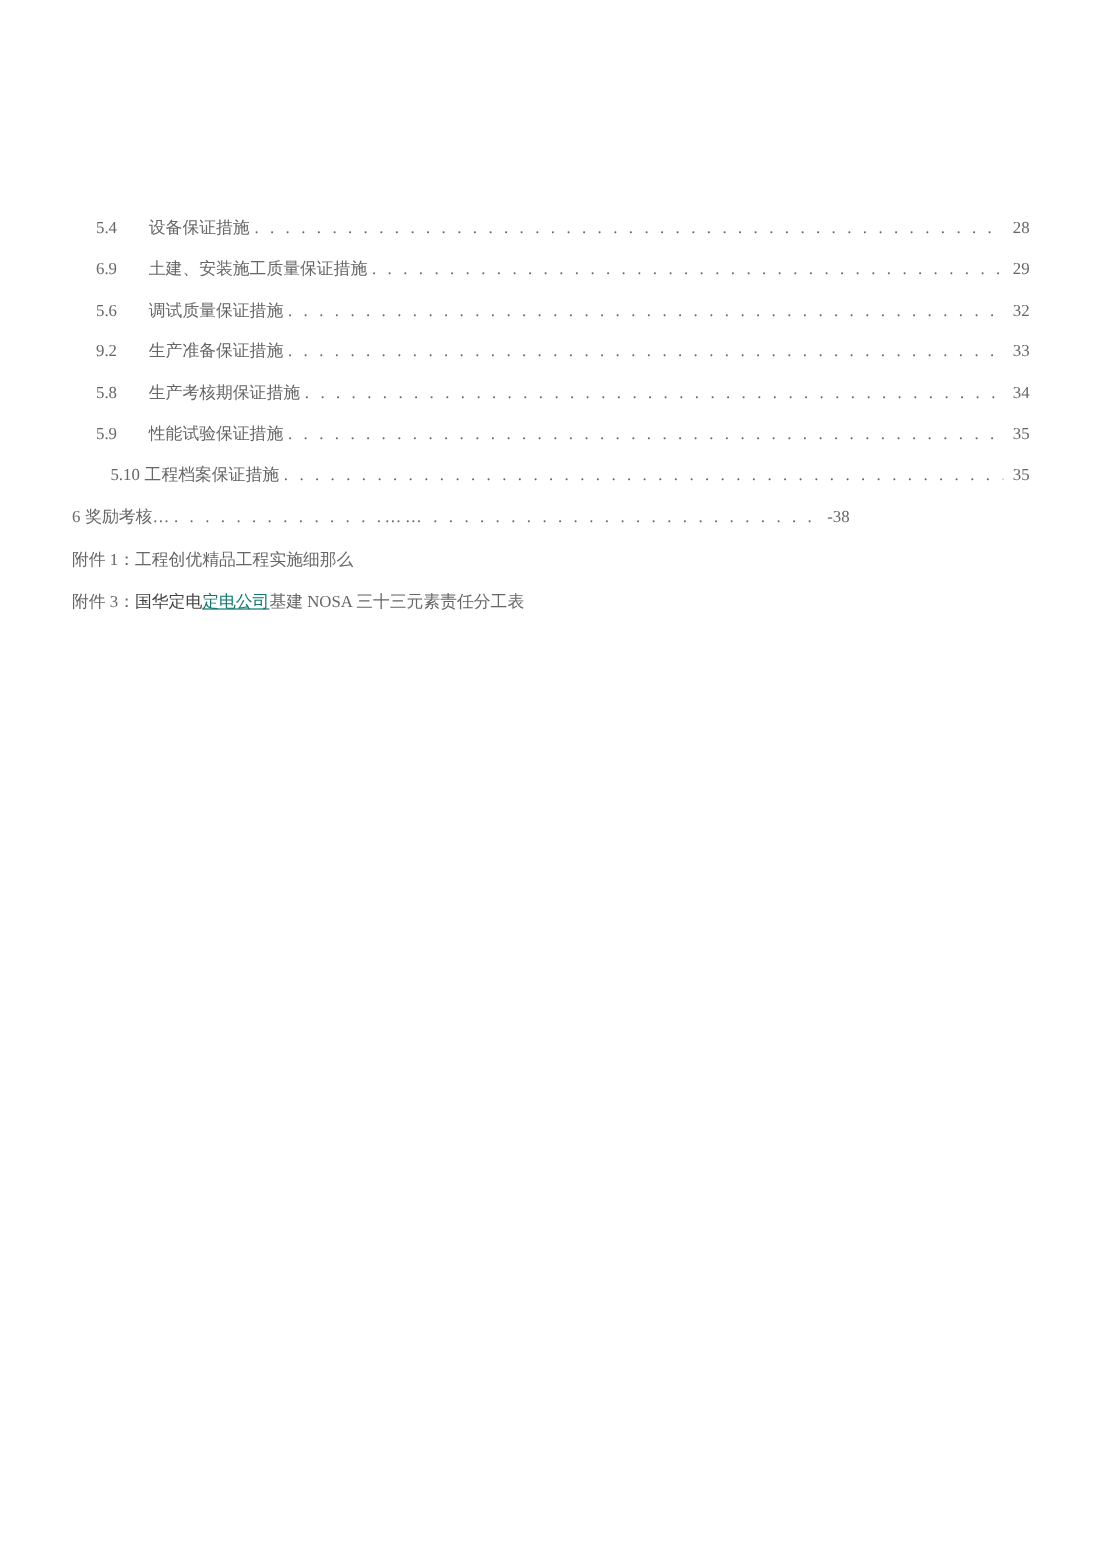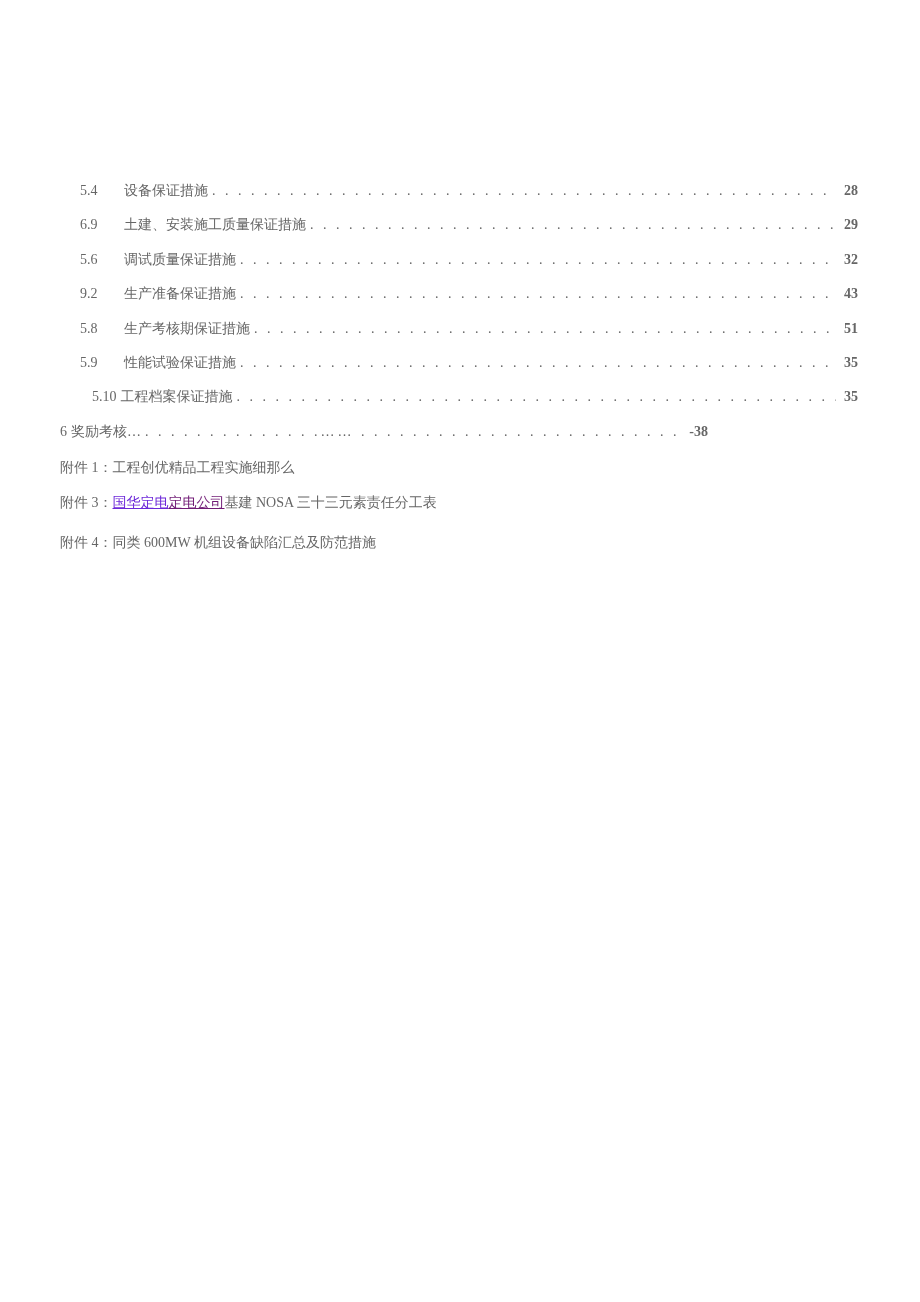--- a/index.html
+++ b/index.html
@@ -53,7 +53,6 @@
       min-width: 20px;
       text-align: right;
       padding-right: 2px;
-      font-weight: bold;
     }
     .appendix-section {
       margin-top: 12px;

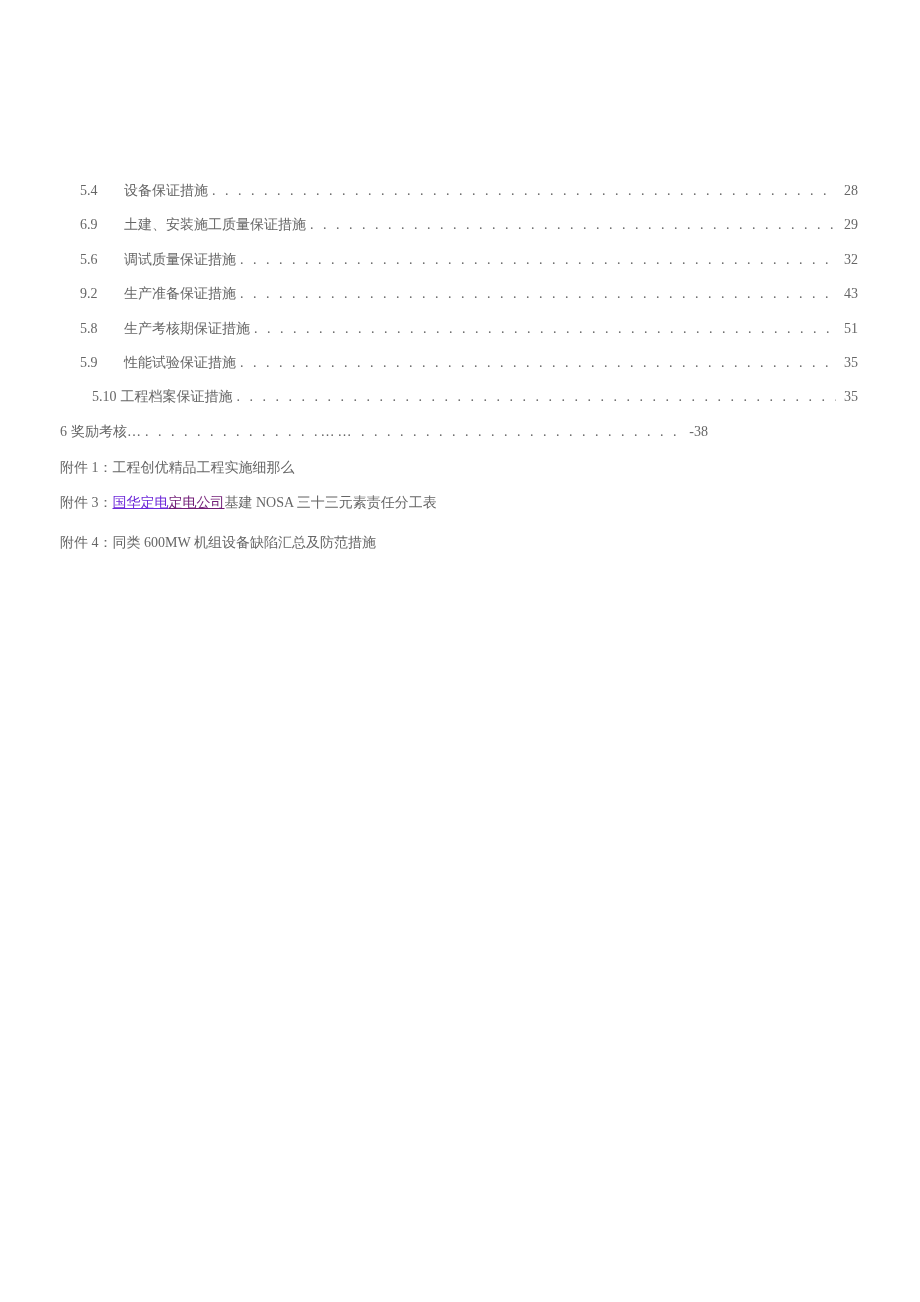--- a/index.html
+++ b/index.html
@@ -101,7 +101,7 @@
     <span class="toc-num">9.2</span>
     <span class="toc-title">生产准备保证措施</span>
     <span class="toc-dots">. . . . . . . . . . . . . . . . . . . . . . . . . . . . . . . . . . . . . . . . . . . . . . . . . . . . . . . . . . . . . . . . . . . . . . . . . . . . . . . . . . . . . . . . . . . . . .</span>
-    <span class="toc-page">43</span>
+    <span class="toc-page">33</span>
   </div>
 
   <div class="toc-line">

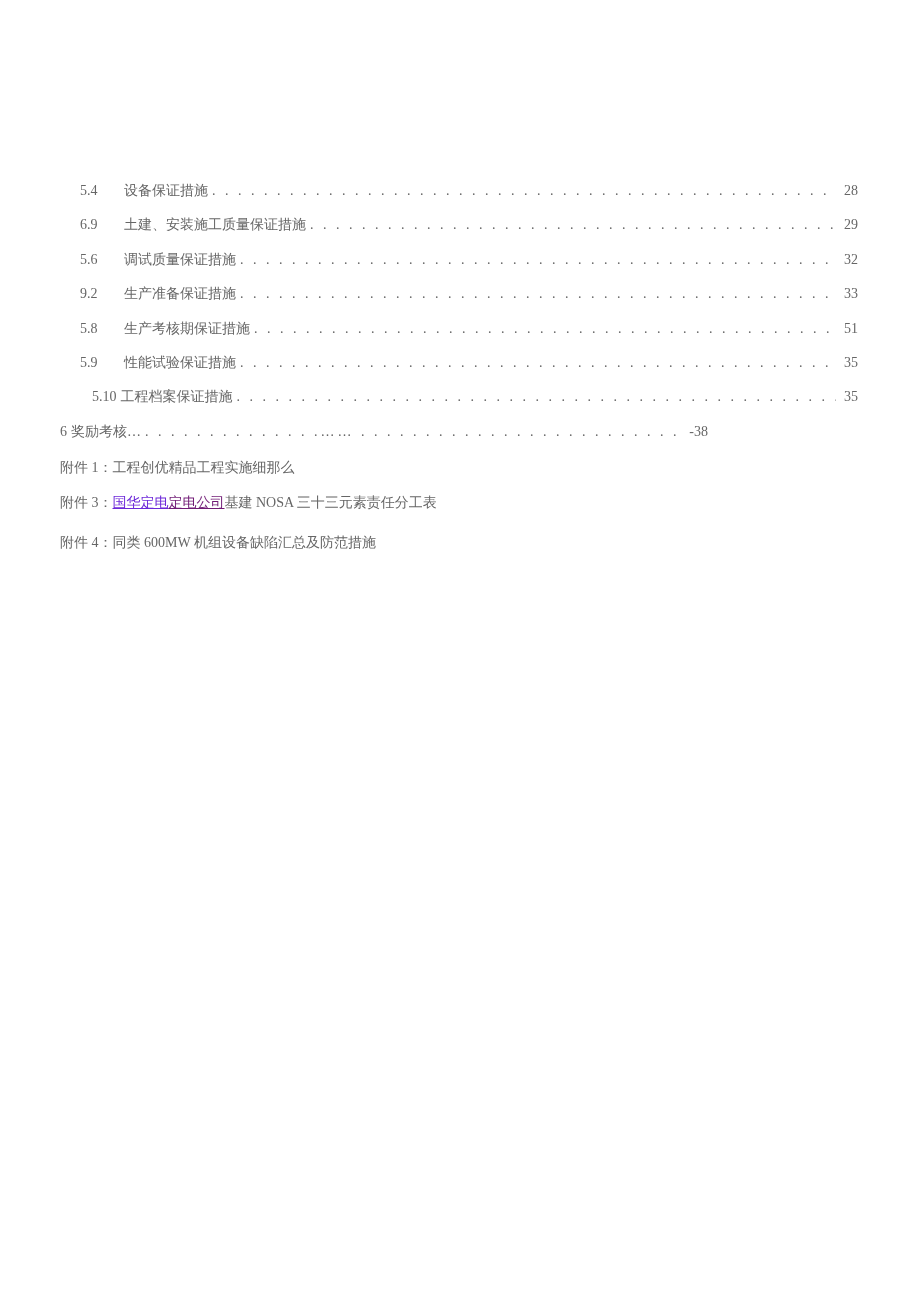--- a/index.html
+++ b/index.html
@@ -108,7 +108,7 @@
     <span class="toc-num">5.8</span>
     <span class="toc-title">生产考核期保证措施</span>
     <span class="toc-dots">. . . . . . . . . . . . . . . . . . . . . . . . . . . . . . . . . . . . . . . . . . . . . . . . . . . . . . . . . . . . . . . . . . . . . . . . . . . . . . . . . . . . . . . . . . . . . .</span>
-    <span class="toc-page">51</span>
+    <span class="toc-page">34</span>
   </div>
 
   <div class="toc-line">

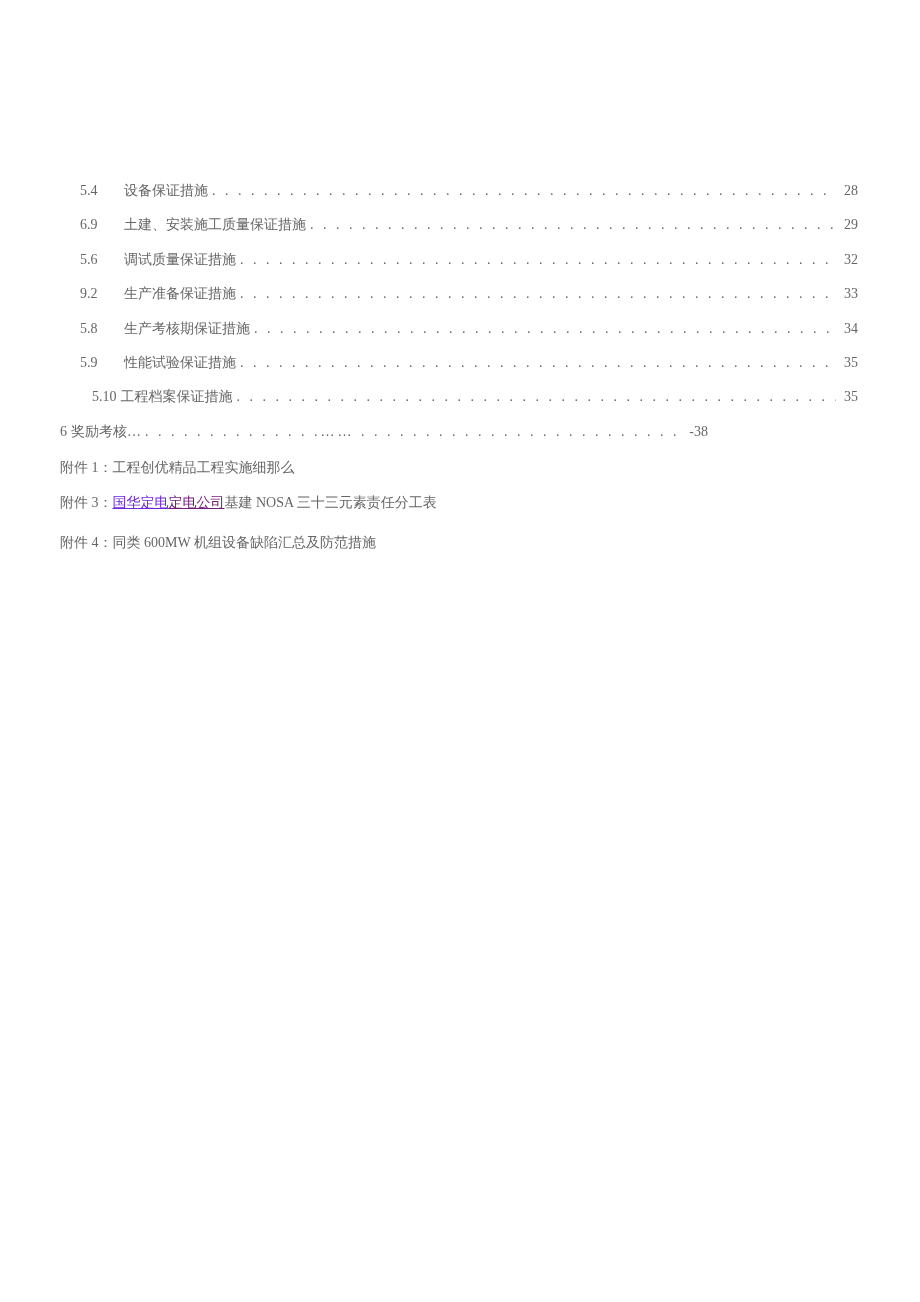--- a/index.html
+++ b/index.html
@@ -63,8 +63,7 @@
       color: #666666;
     }
     .red-text {
-      color: #6d28d9;
-      text-decoration: underline;
+      color: #404040;
     }
     .underline-text {
       text-decoration: underline;

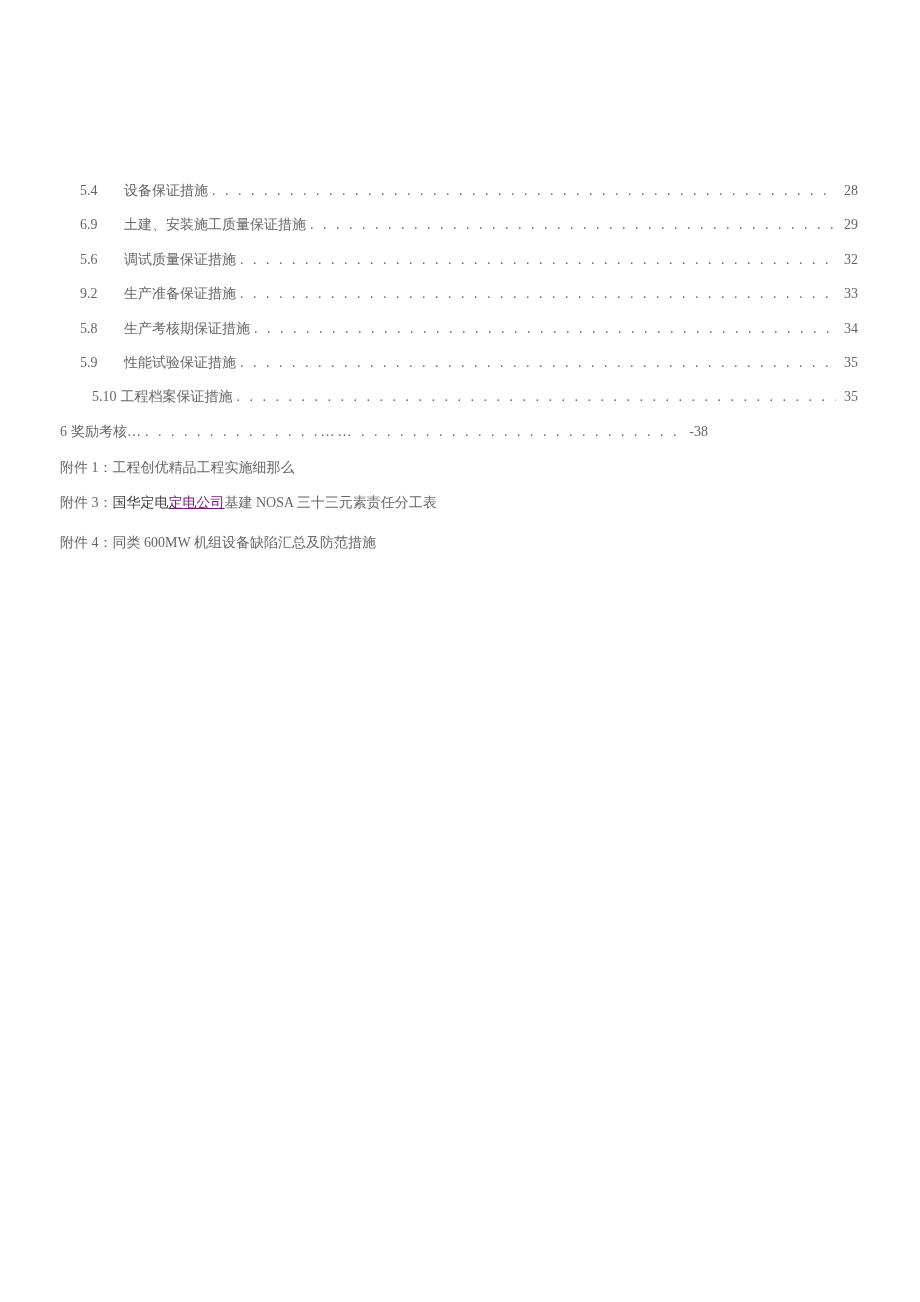--- a/index.html
+++ b/index.html
@@ -67,7 +67,7 @@
     }
     .underline-text {
       text-decoration: underline;
-      color: #701a75;
+      color: #0f766e;
     }
   </style>
 </head>

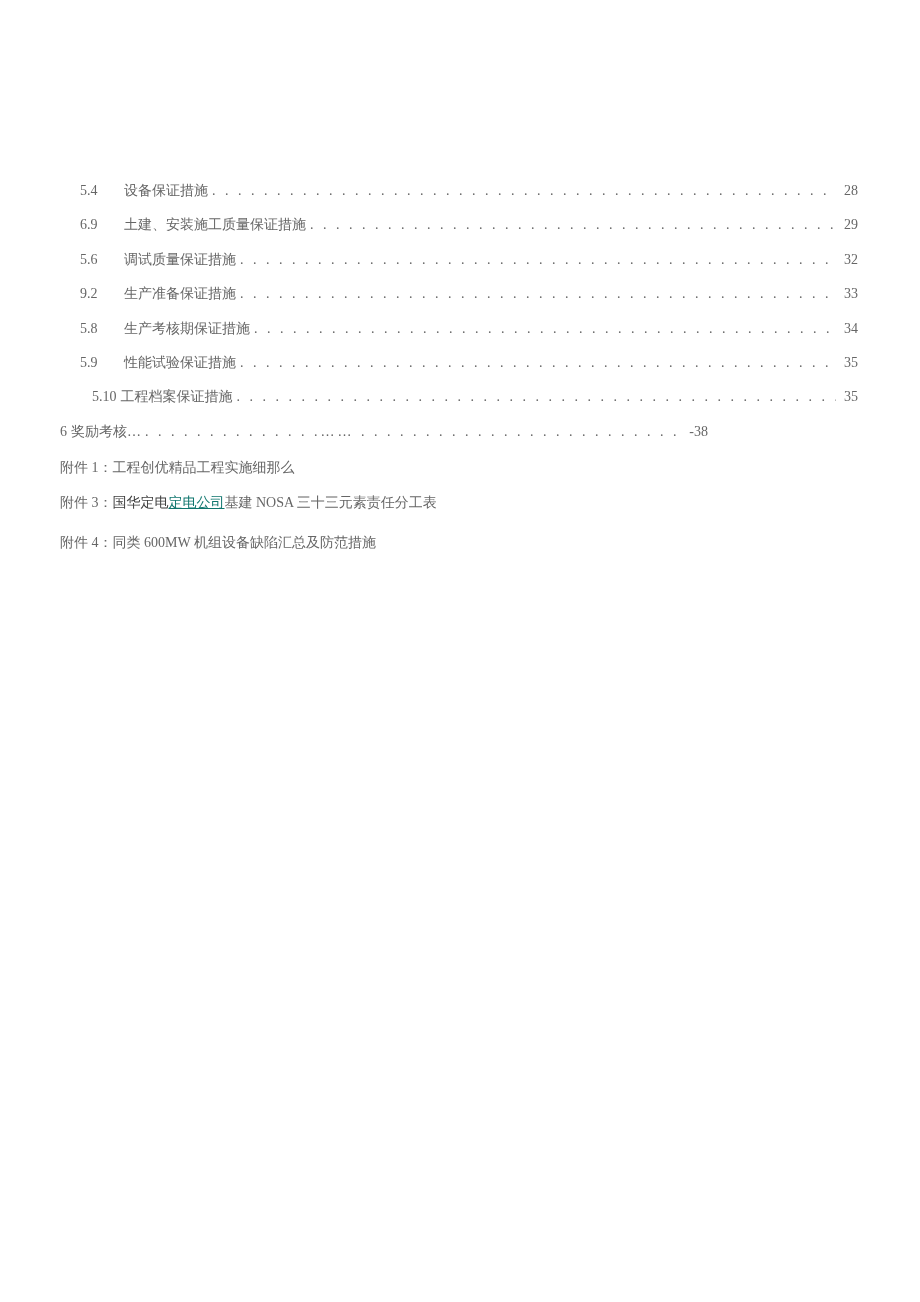--- a/index.html
+++ b/index.html
@@ -140,9 +140,6 @@
   <div class="appendix-line" style="margin-top:6px;margin-bottom:14px;">
     <span>附件 3：</span><span class="red-text">国华定电</span><span class="underline-text">定电公司</span><span>基建 NOSA 三十三元素责任分工表</span>
   </div>
-  <div class="appendix-line">
-    <span>附件 4：</span><span>同类 600MW 机组设备缺陷汇总及防范措施</span>
-  </div>
 </div>
 
 </body></html>

